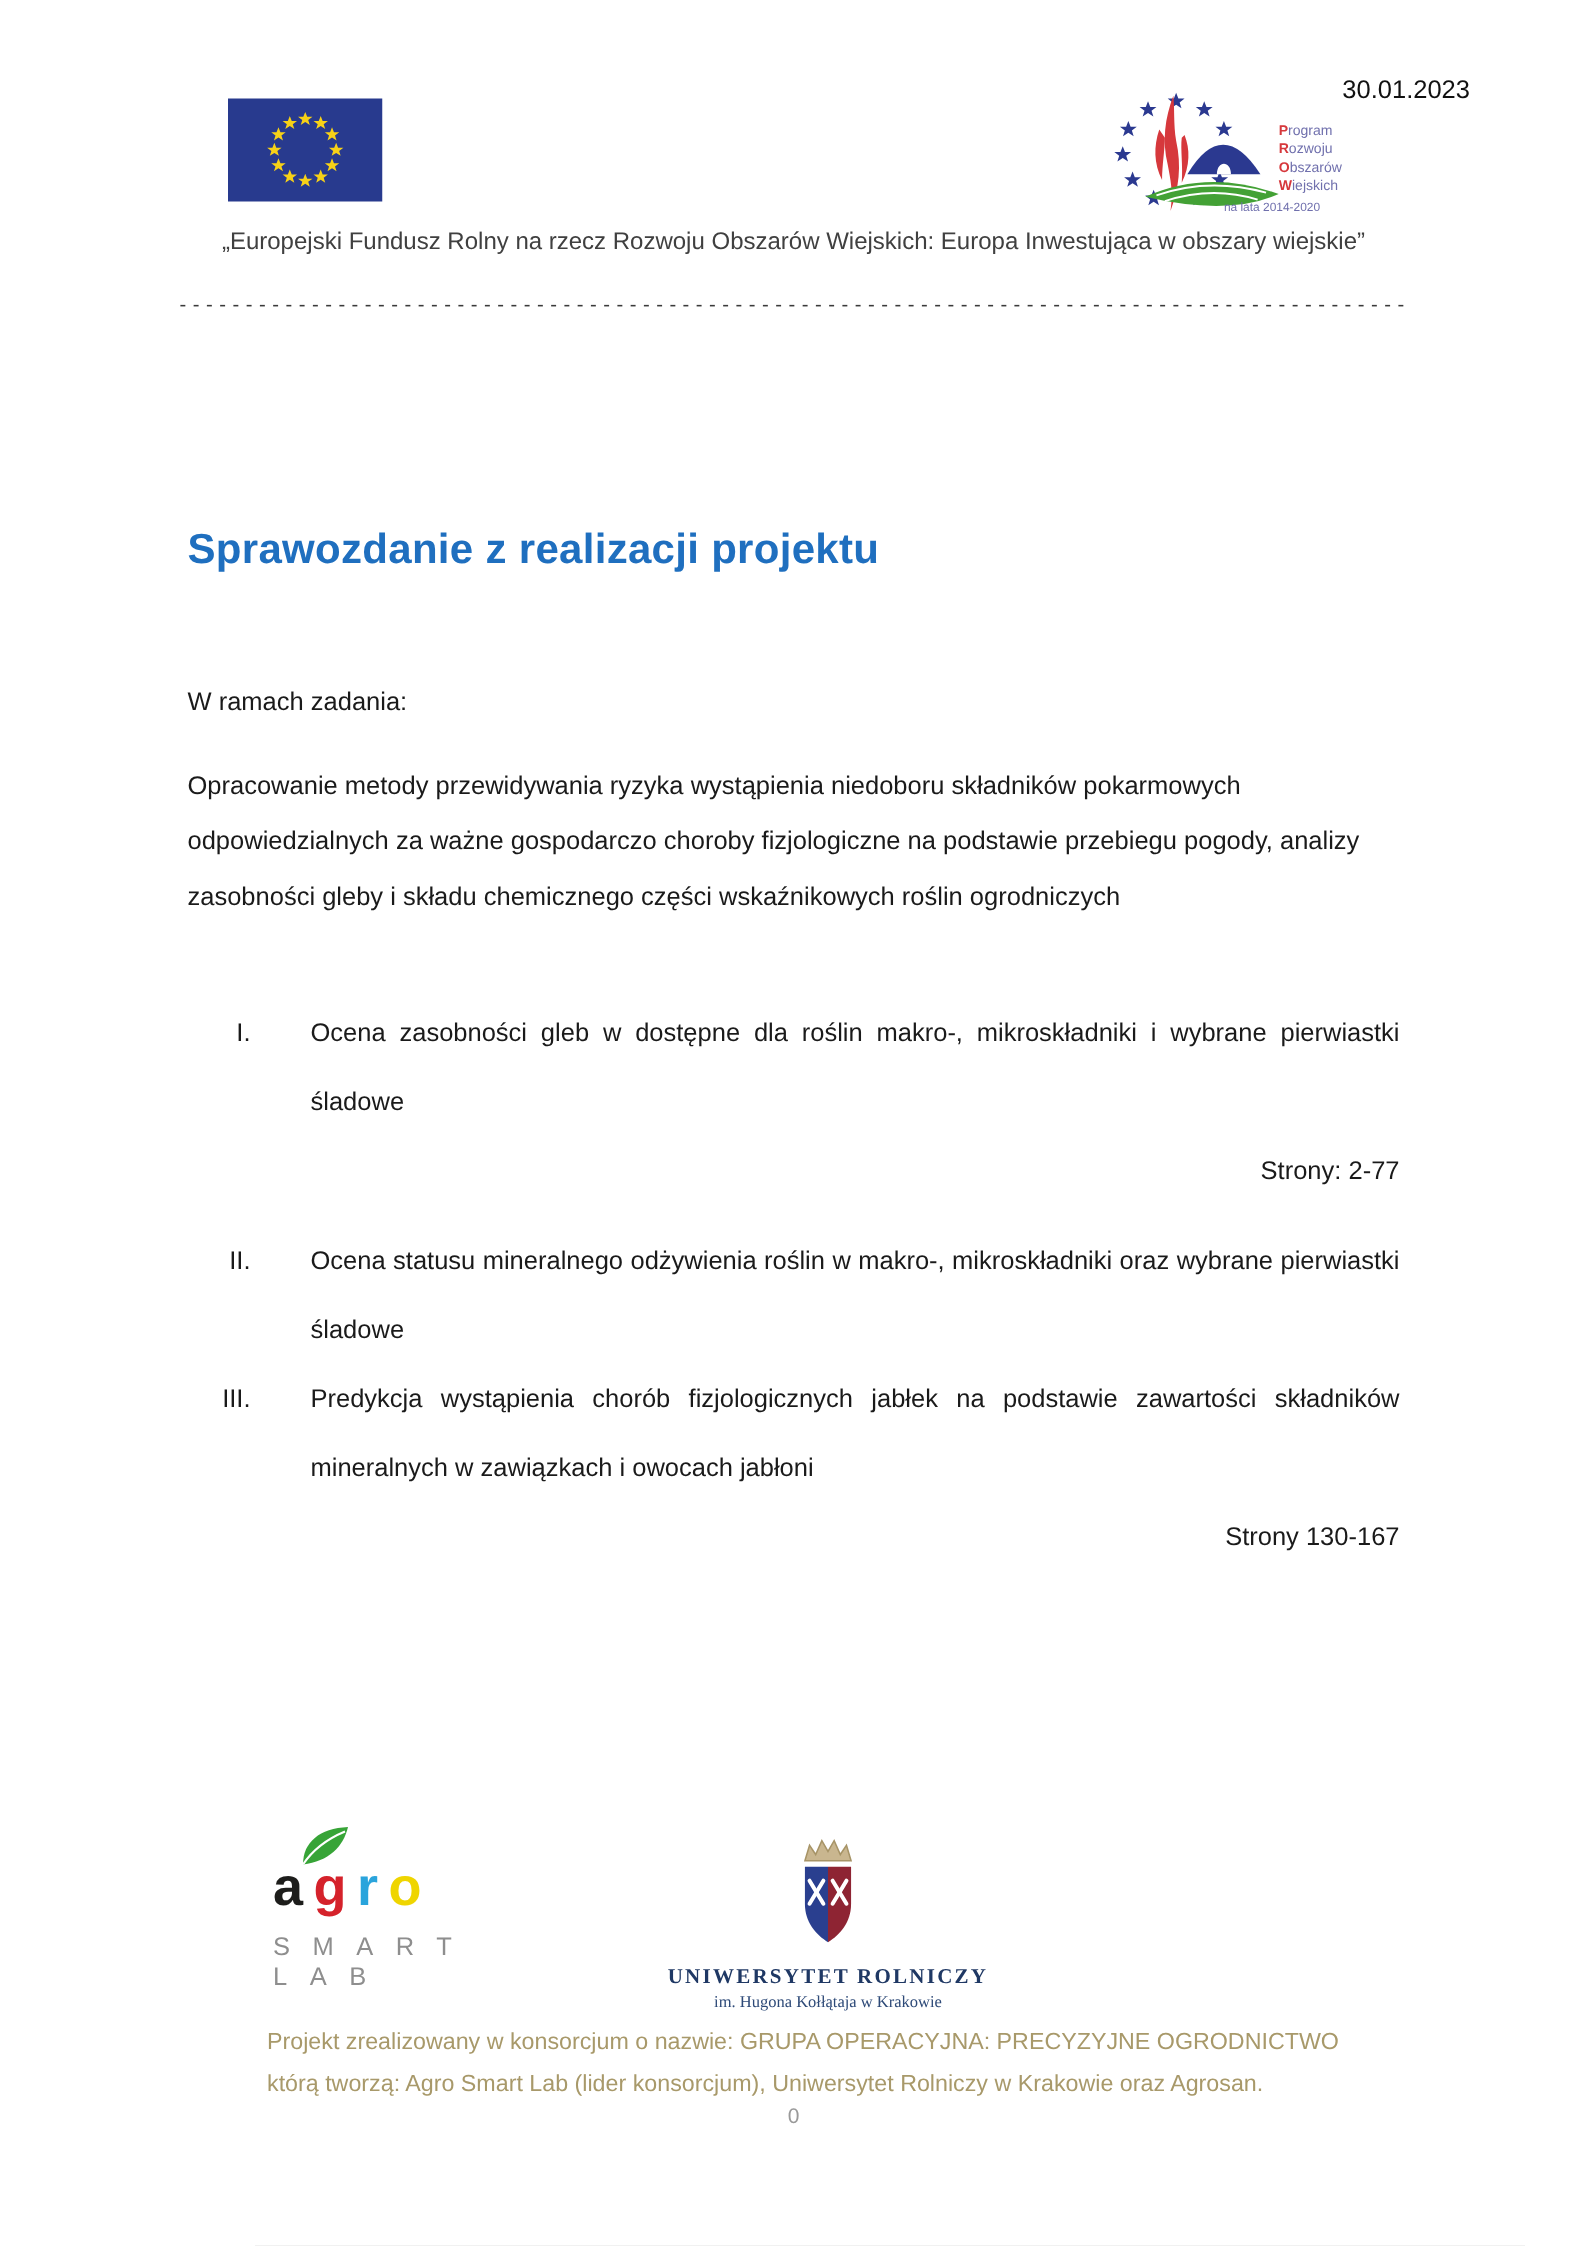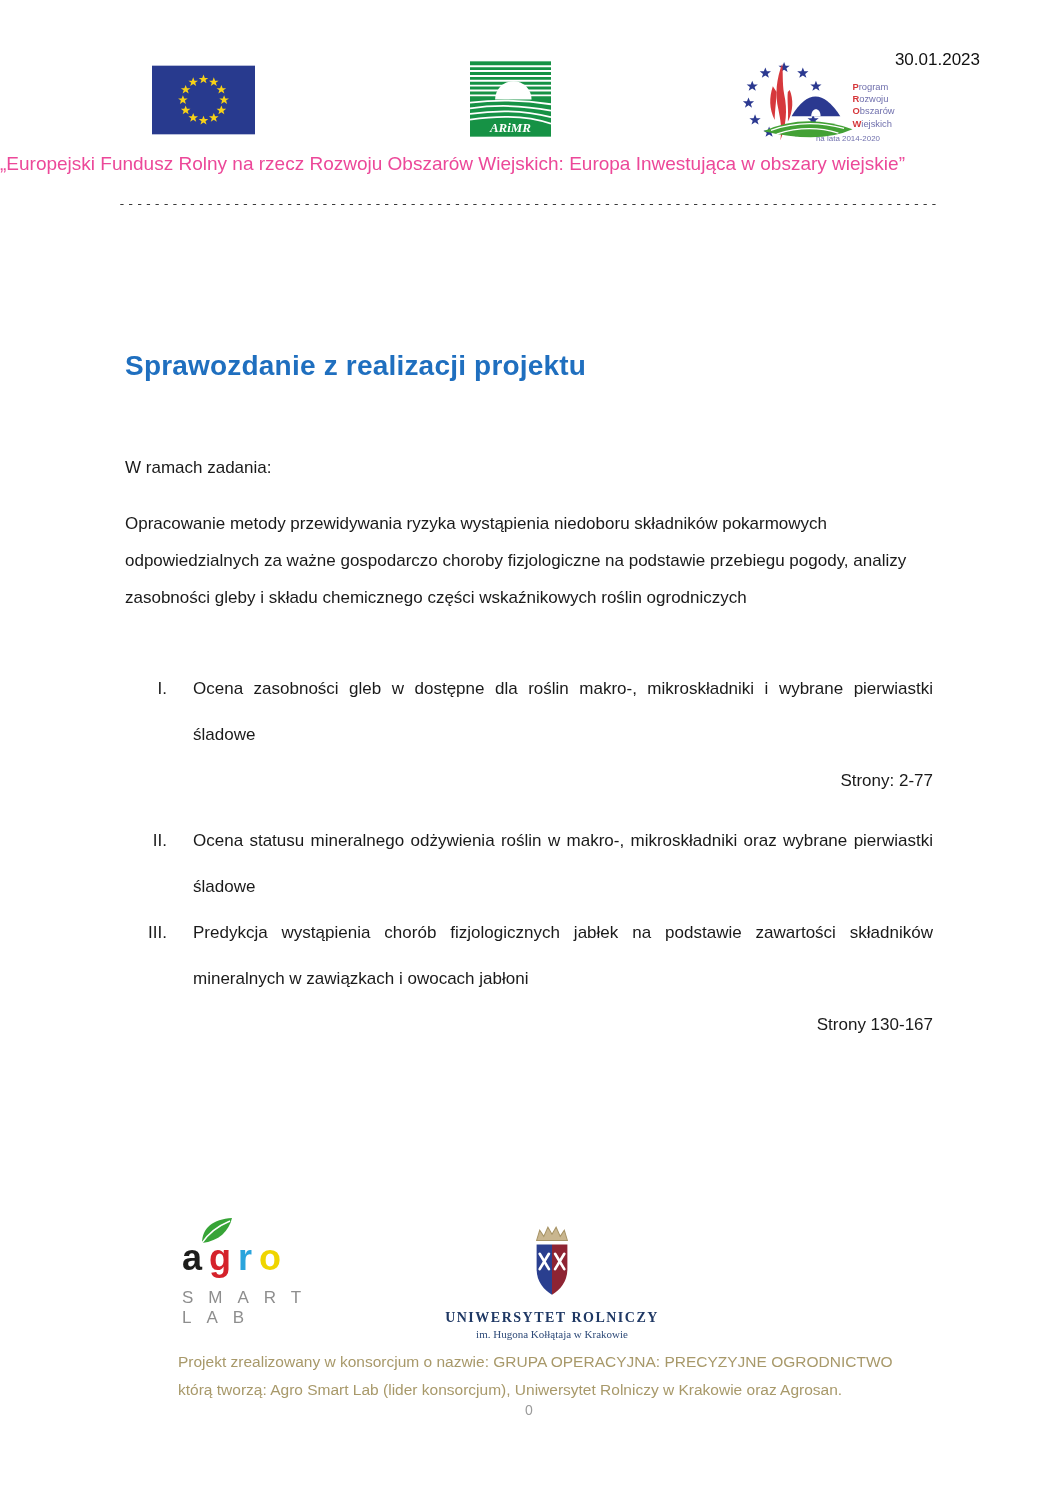--- a/index.html
+++ b/index.html
@@ -87,28 +87,6 @@
       </svg>
     </div>
 
-    <div class="arimr">
-      <svg width="81" height="76" viewBox="0 0 100 93">
-        <rect width="100" height="93" fill="#169245"></rect>
-        <g stroke="#ffffff" stroke-width="2.4">
-          <line x1="0" y1="6" x2="100" y2="6"></line>
-            <line x1="0" y1="12" x2="100" y2="12"></line>
-          <line x1="0" y1="18" x2="100" y2="18"></line>
-            <line x1="0" y1="24" x2="100" y2="24"></line>
-          <line x1="0" y1="30" x2="100" y2="30"></line>
-            <line x1="0" y1="36" x2="100" y2="36"></line>
-          <line x1="0" y1="42" x2="100" y2="42"></line>
-        </g>
-        <path d="M31,47 A22.5,22.5 0 0 1 76,47 Z" fill="#ffffff"></path>
-        <g stroke="#ffffff" stroke-width="2.2" fill="none">
-          <path d="M0,51 Q50,45 100,53"></path>
-          <path d="M0,58 Q50,51 100,61"></path>
-          <path d="M0,65 Q55,57 100,69"></path>
-          <path d="M0,72 Q60,63 100,77"></path>
-        </g>
-        <text x="50" y="87" text-anchor="middle" class="arimr-text">ARiMR</text>
-      </svg>
-    </div>
 
     <div class="prow">
       <svg width="178" height="94" viewBox="0 0 190 100">

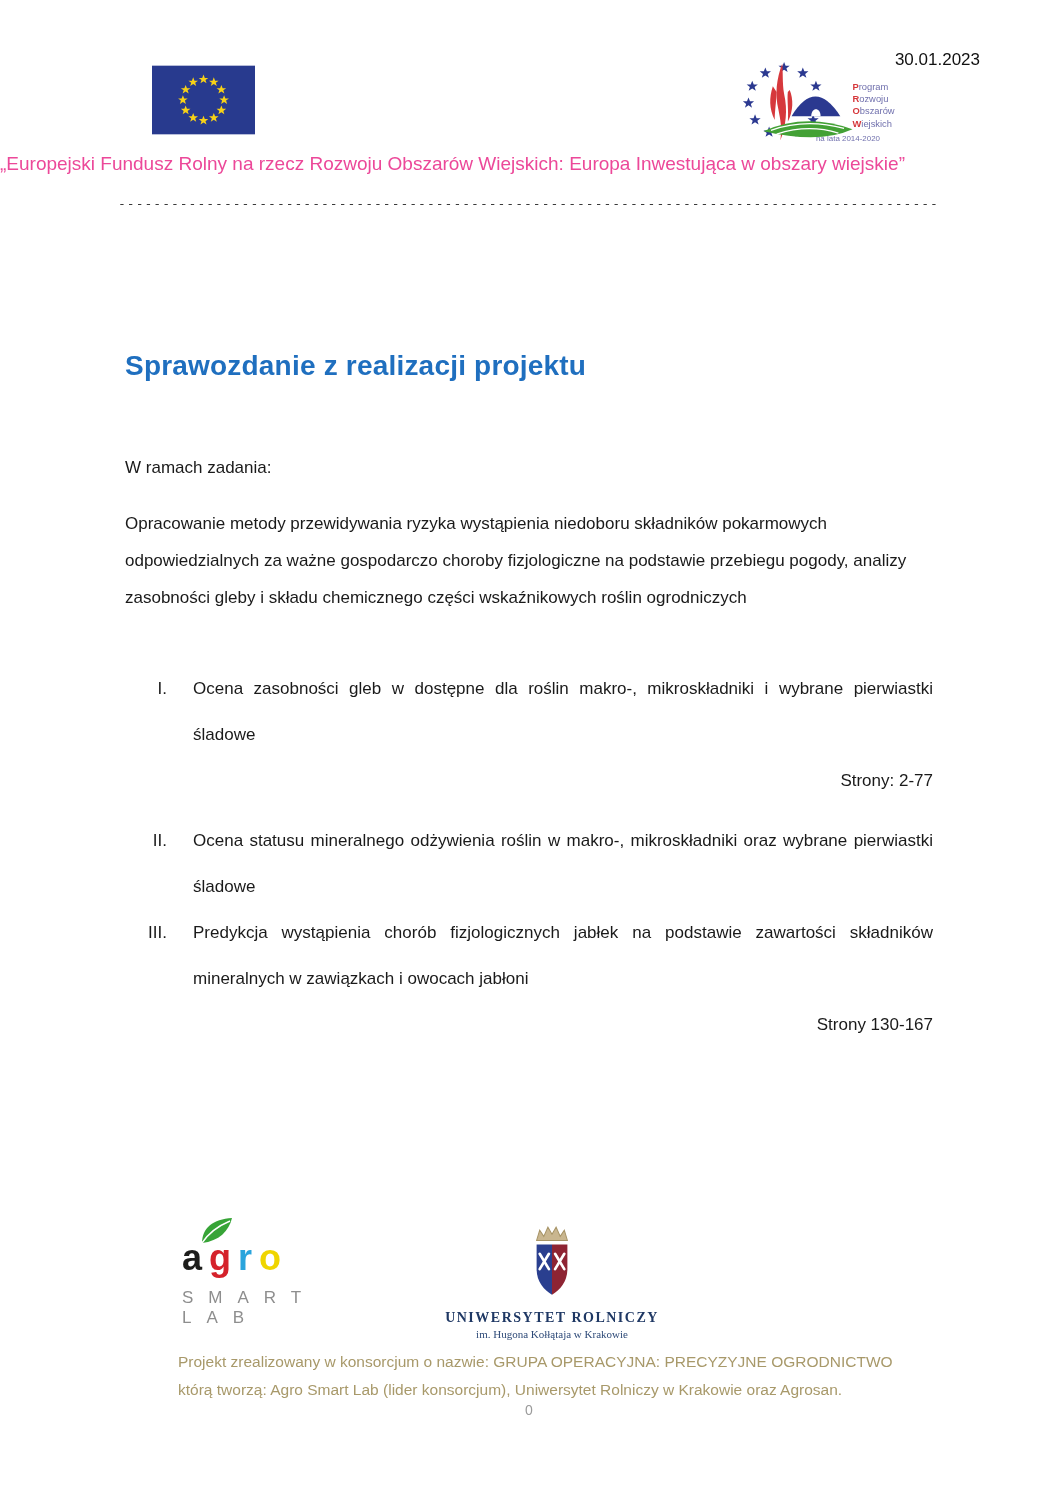--- a/index.html
+++ b/index.html
@@ -17,7 +17,7 @@
   .prow      { position:absolute; left:726px; top:0; }
   .subtitle {
     position:absolute; top:153px; left:0; width:100%;
-    text-align:left; font-size:19px; color:#ec4899;
+    text-align:center; font-size:16px; color:#404040;
   }
   .separator {
     position:absolute; top:196px; left:118px; right:118px;

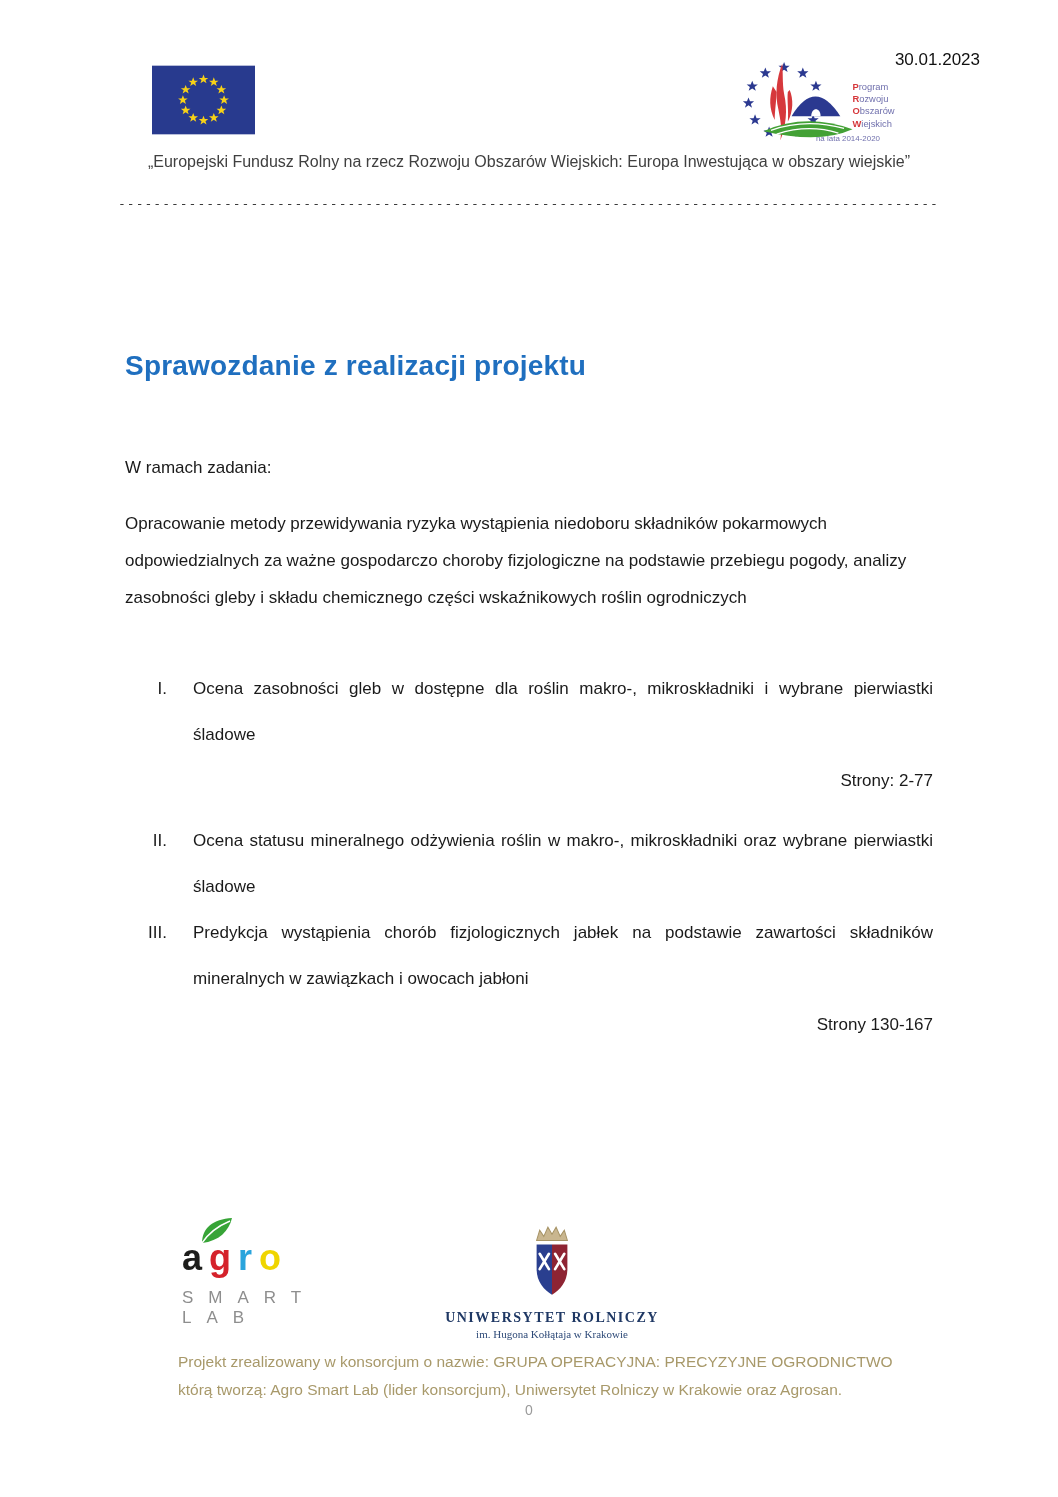--- a/index.html
+++ b/index.html
@@ -32,7 +32,7 @@
   .tasks { margin-top:50px; }
   .task-row { display:flex; }
   .task-num  { width:68px; text-align:right; padding-right:26px; font-size:17px; line-height:46px; flex:none; }
-  .task-text { flex:1; font-size:17px; line-height:46px; text-align:justify; }
+  .task-text { flex:1; font-size:17px; line-height:46px; text-align:justify;margin-left:14px; }
   .task-pages { text-align:right; font-size:17px; line-height:46px; margin-bottom:14px; }
   
   .footer-logos { position:absolute; top:1222px; left:0; right:0; height:130px; }

